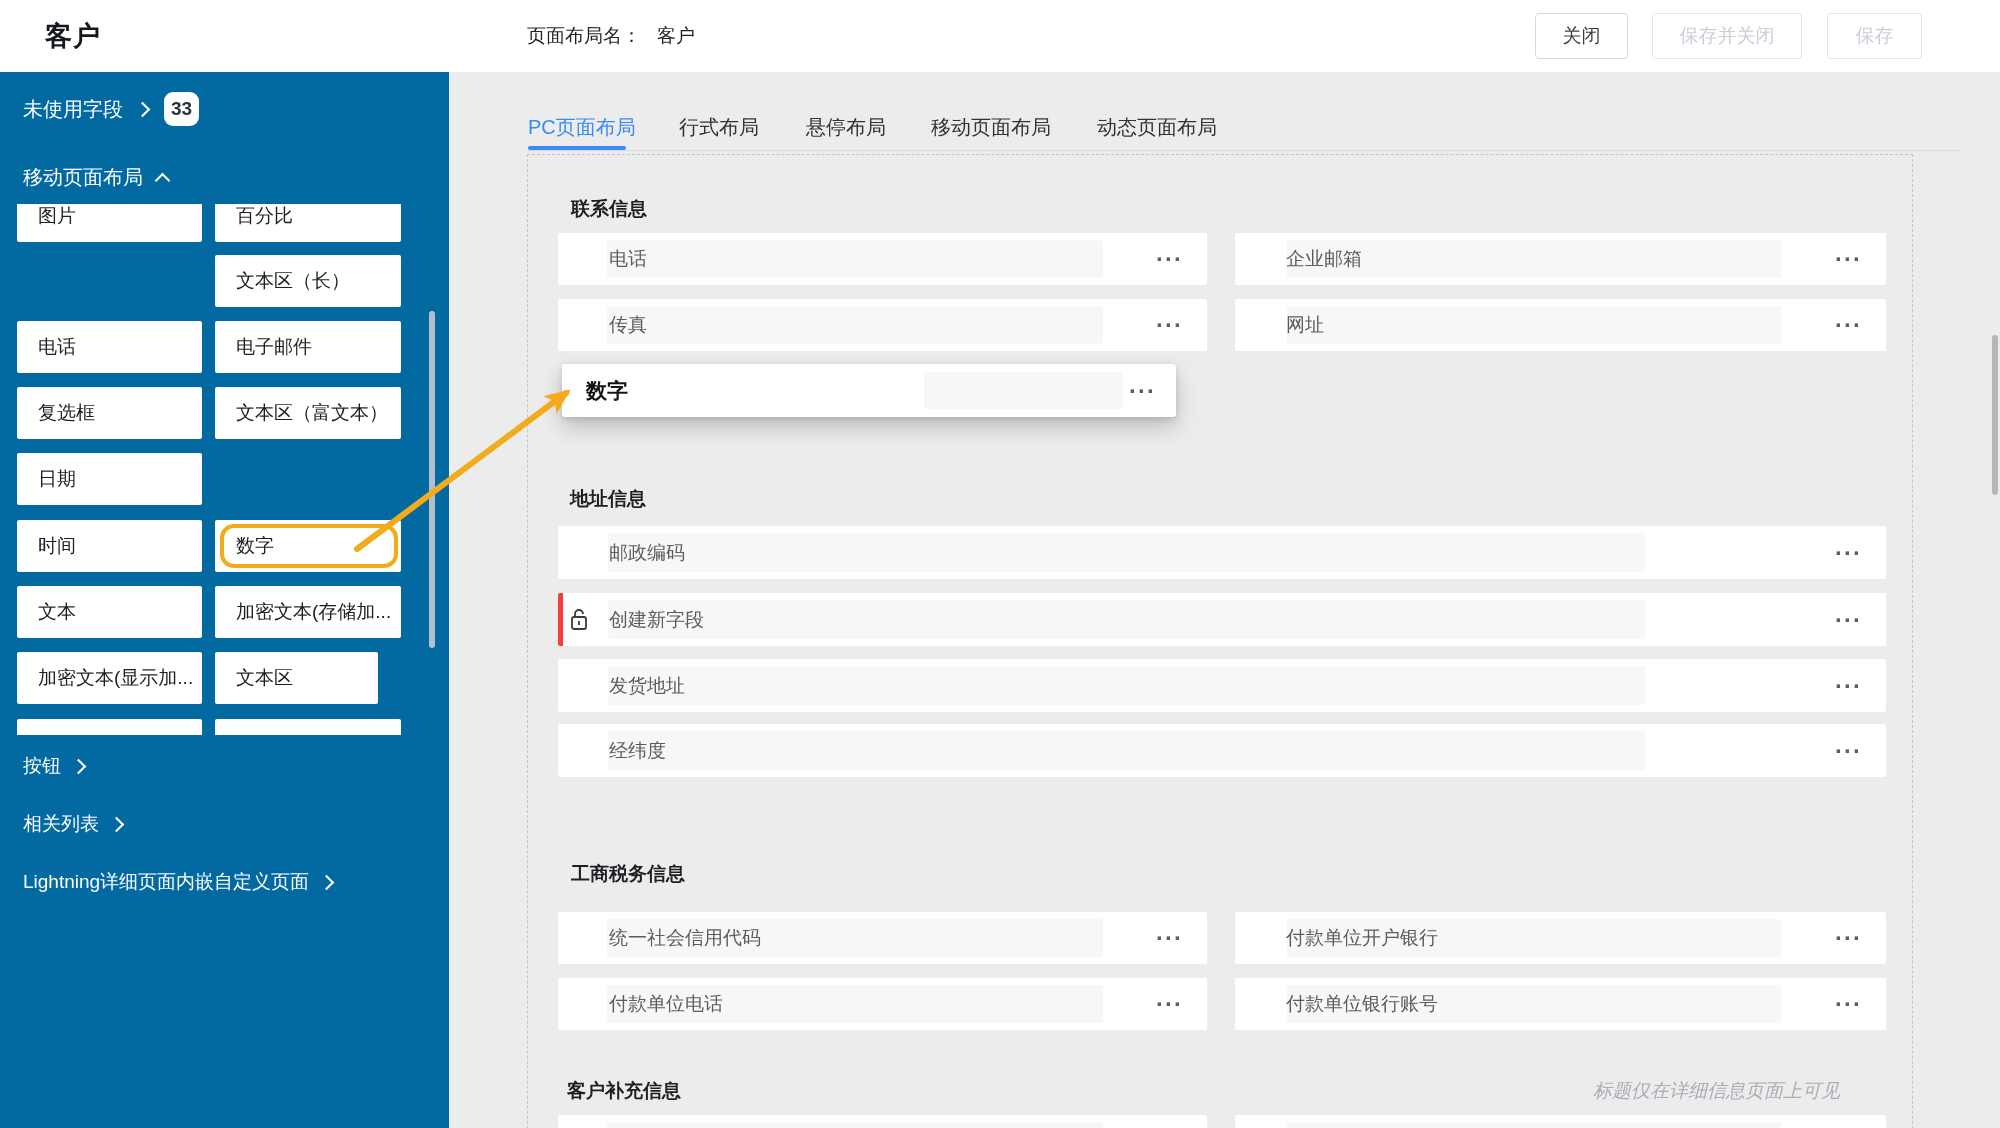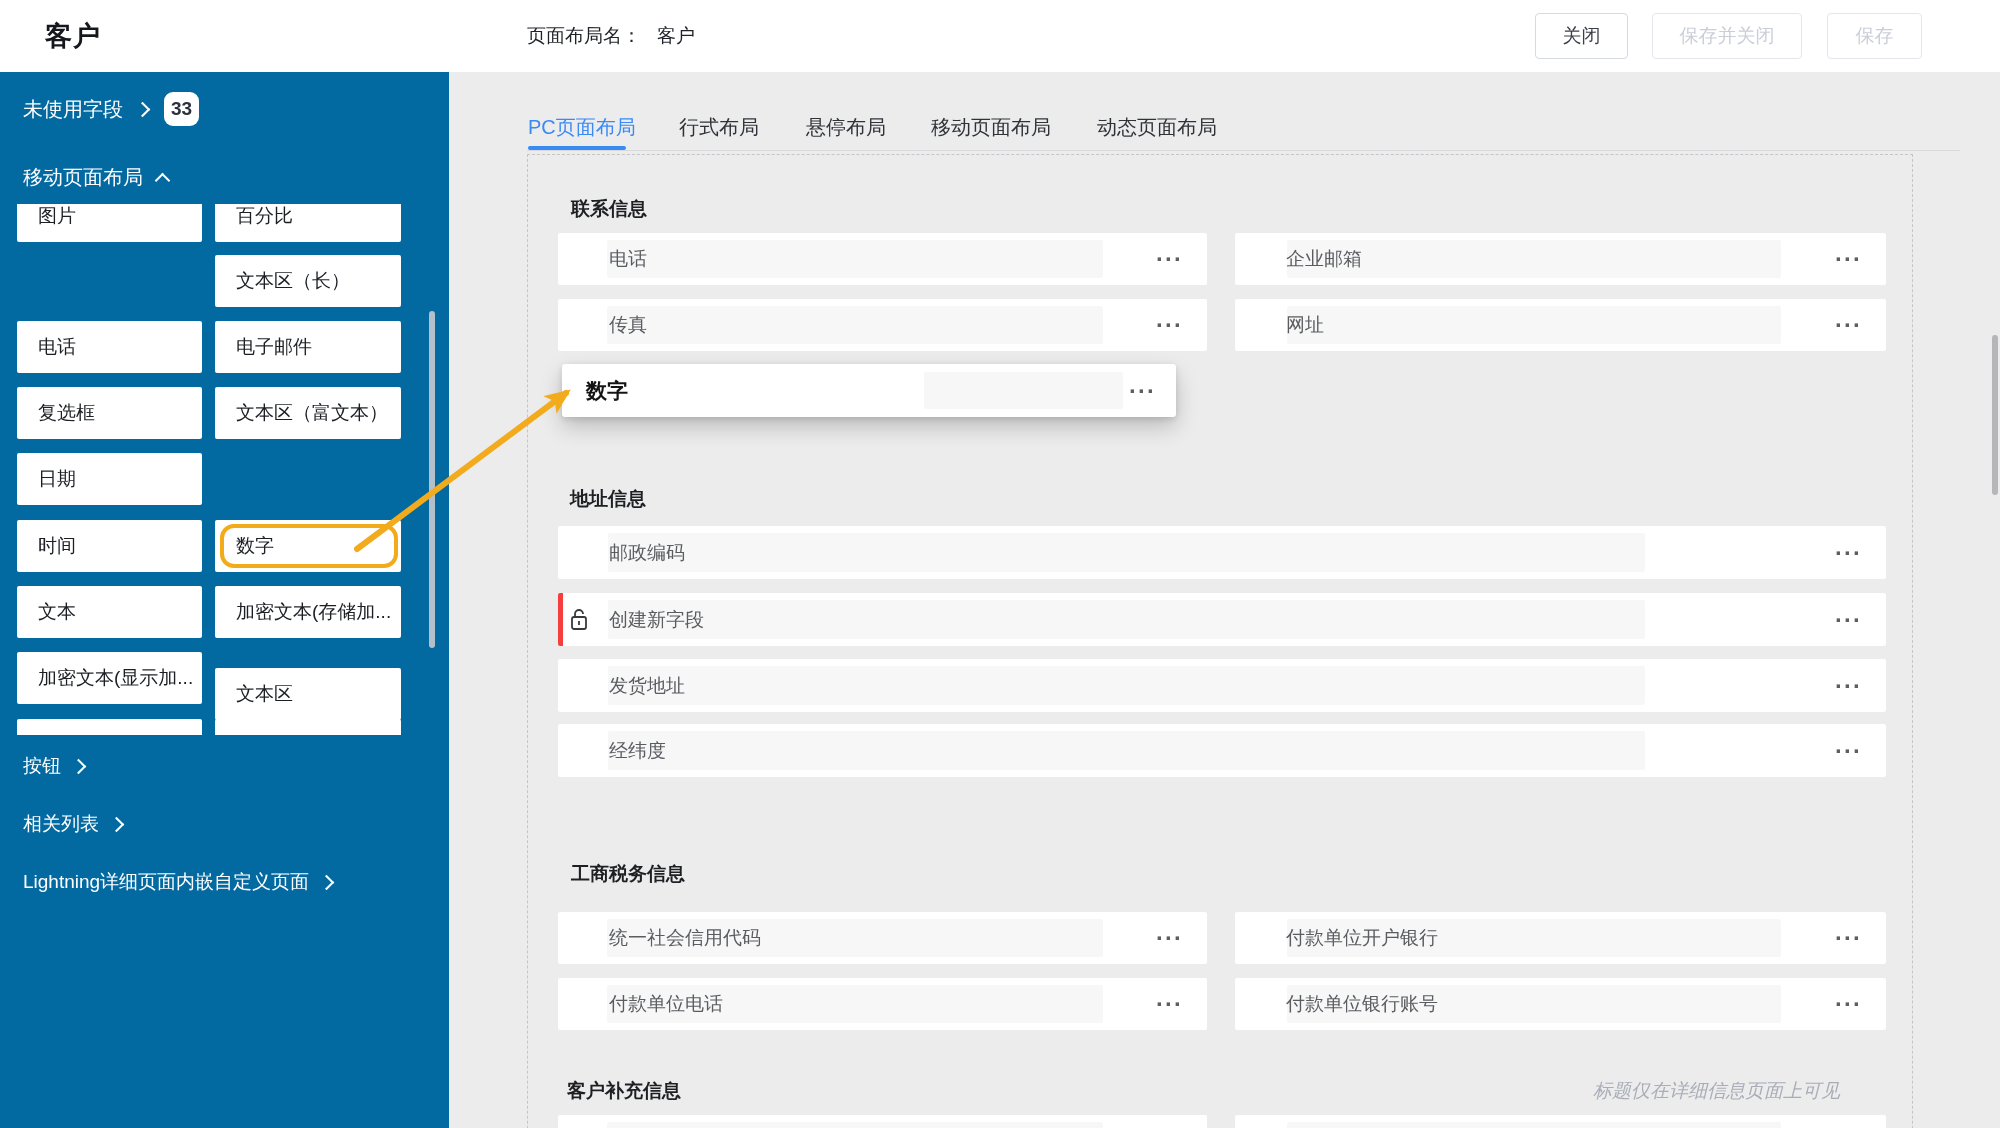--- a/index.html
+++ b/index.html
@@ -102,7 +102,7 @@
       <div class="ftype" style="left:17px;top:382px;">文本</div>
       <div class="ftype" style="left:215px;top:382px;width:186px;">加密文本(存储加...</div>
       <div class="ftype" style="left:17px;top:448px;">加密文本(显示加...</div>
-      <div class="ftype" style="left:215px;top:448px;width:186px;margin-top:16px;">文本区</div>
+      <div class="ftype" style="left:215px;top:448px;width:163px;">文本区</div>
       <div class="ftype" style="left:17px;top:515px;"></div>
       <div class="ftype" style="left:215px;top:515px;width:186px;"></div>
     </div>

